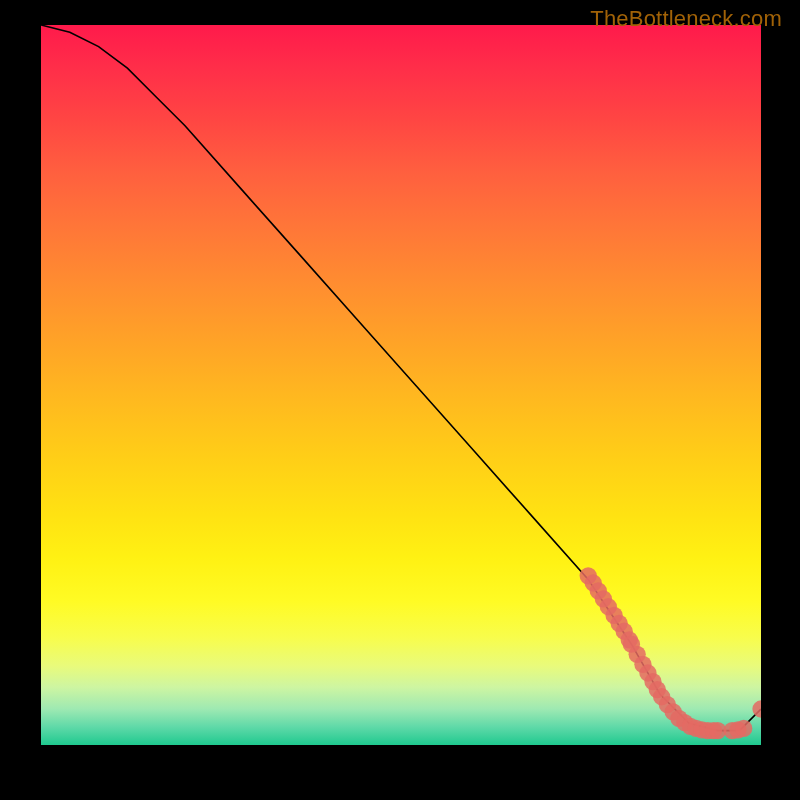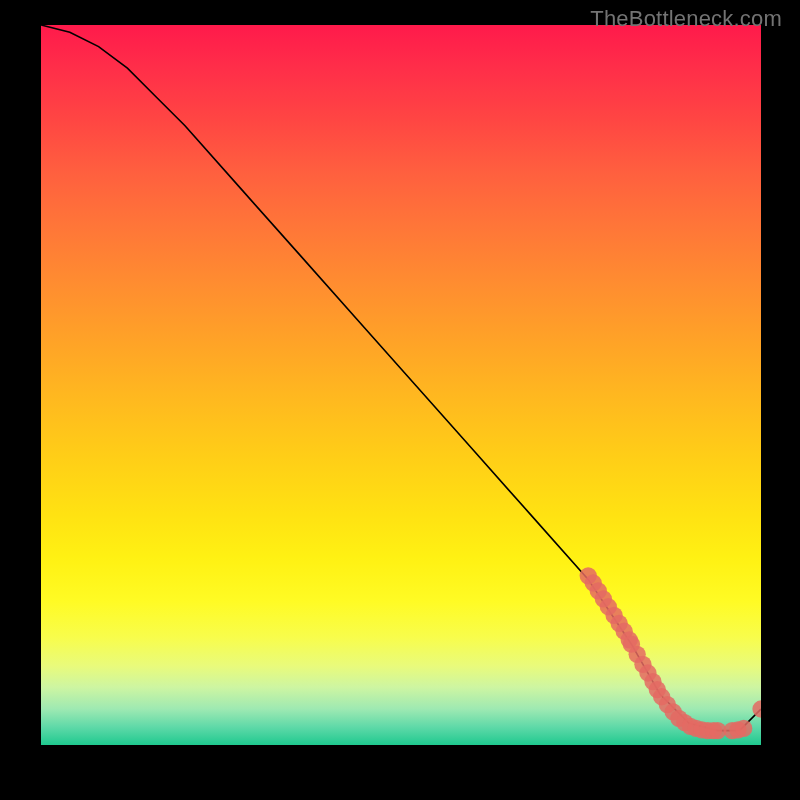--- a/index.html
+++ b/index.html
@@ -15,7 +15,7 @@
     position: absolute;
     top: 6px;
     right: 18px;
-    color: #737373;
+    color: #a16207;
     font-size: 22px;
     font-weight: 400;
     letter-spacing: 0.2px;

